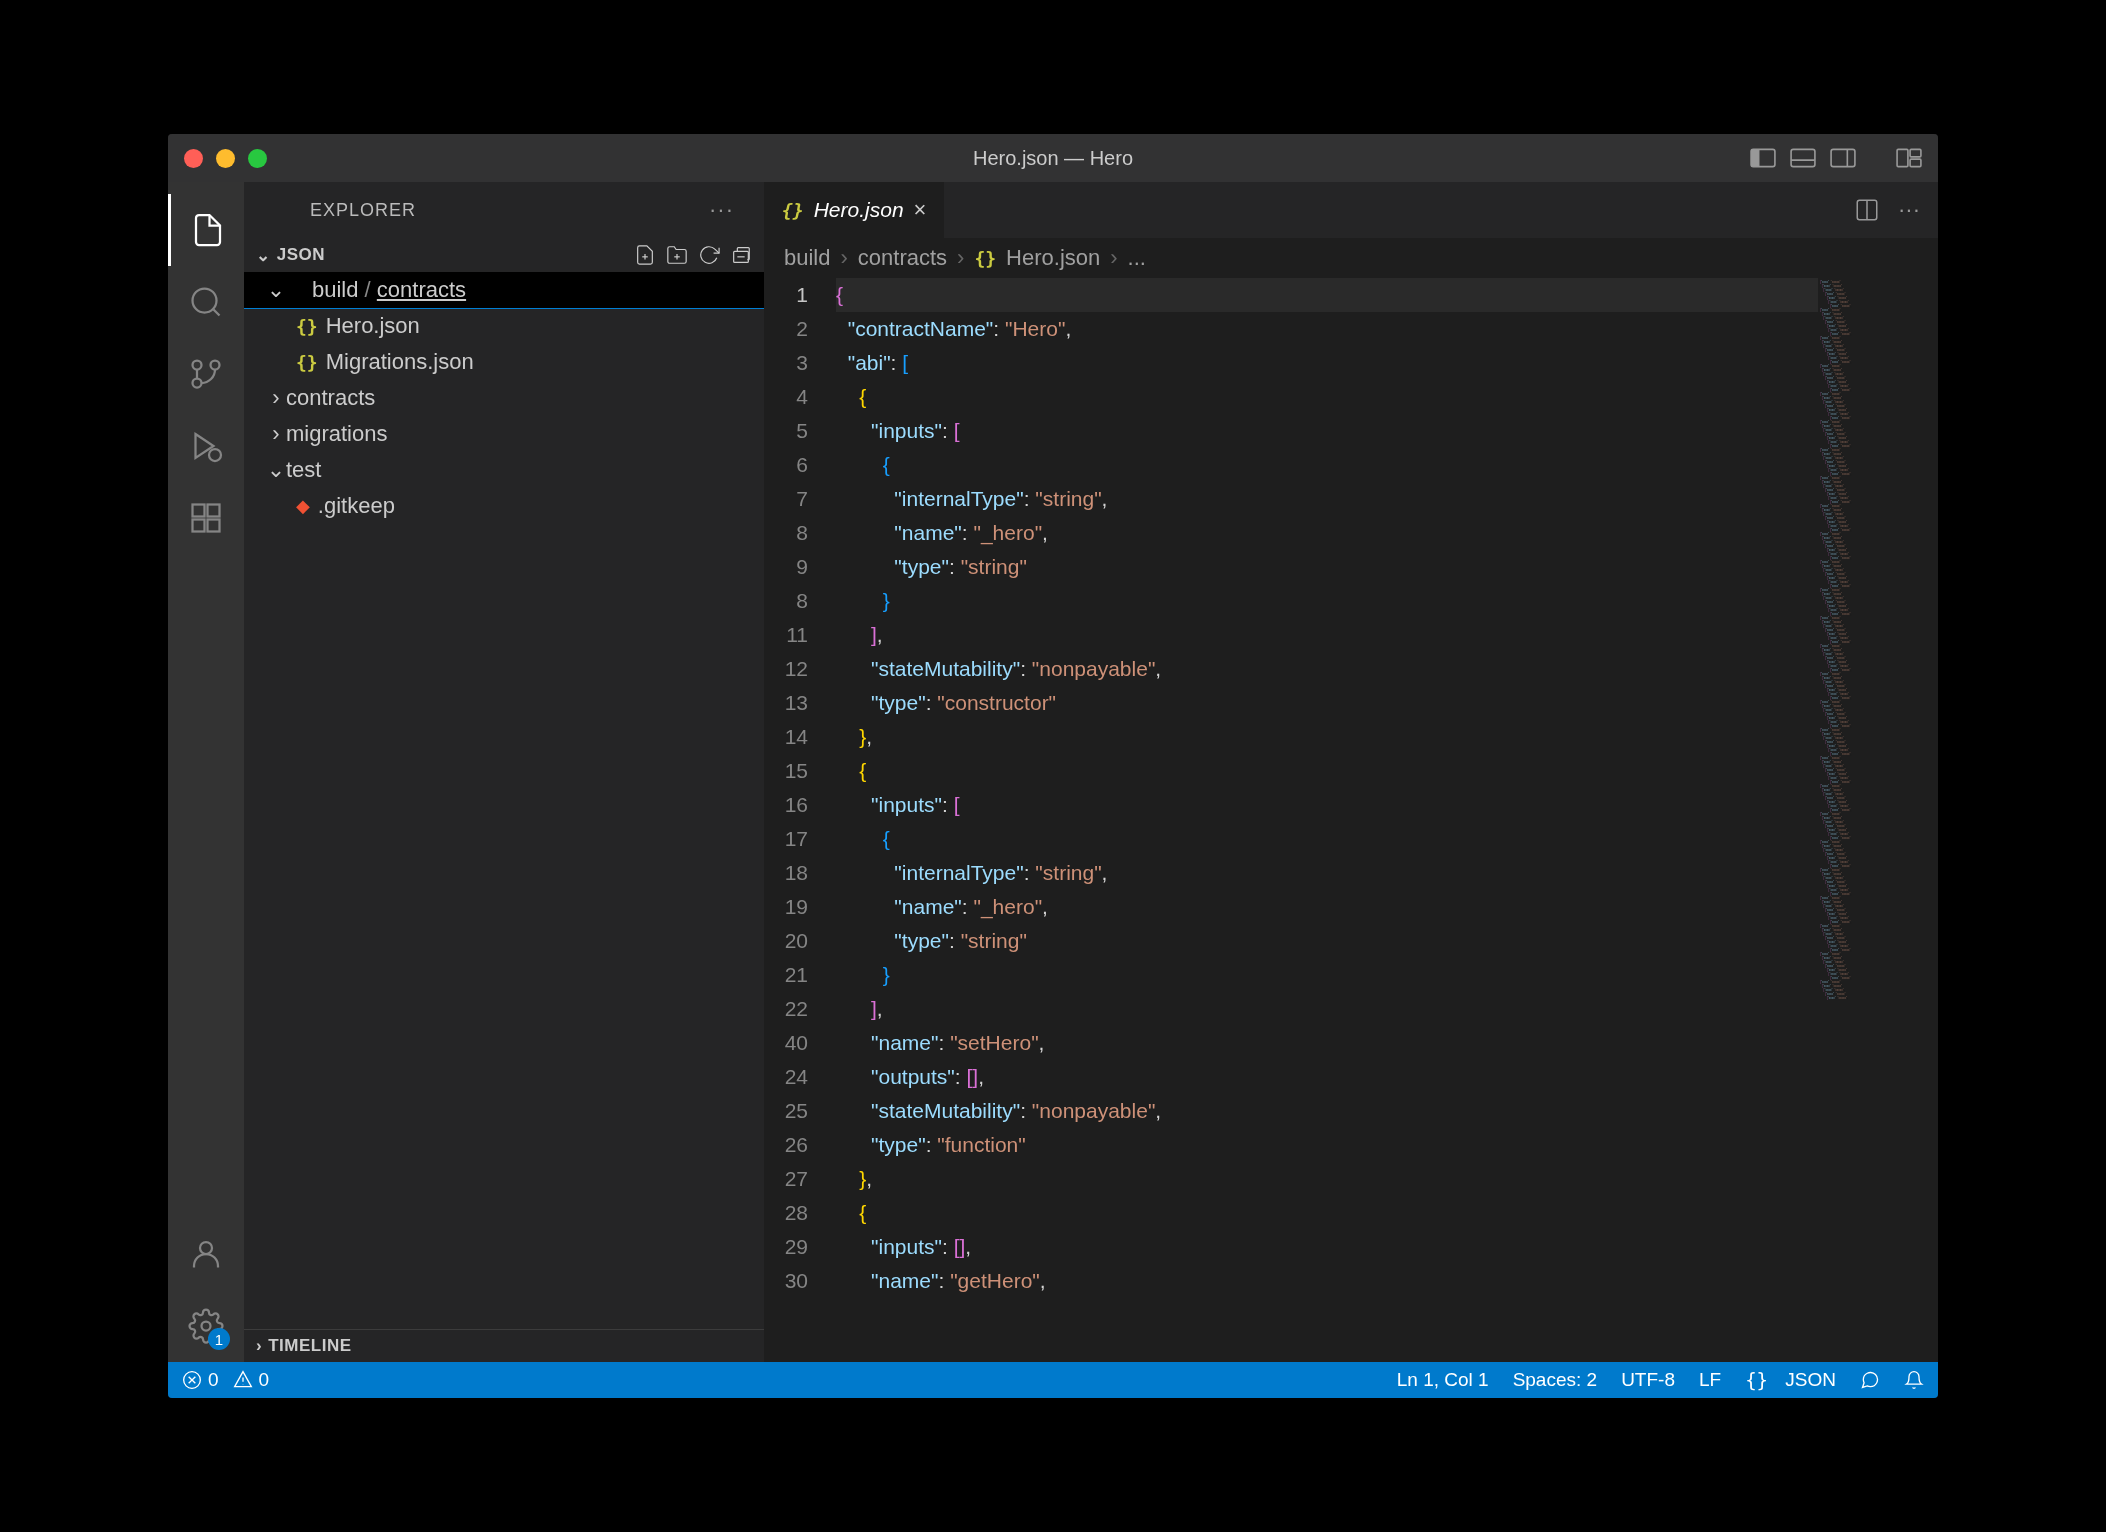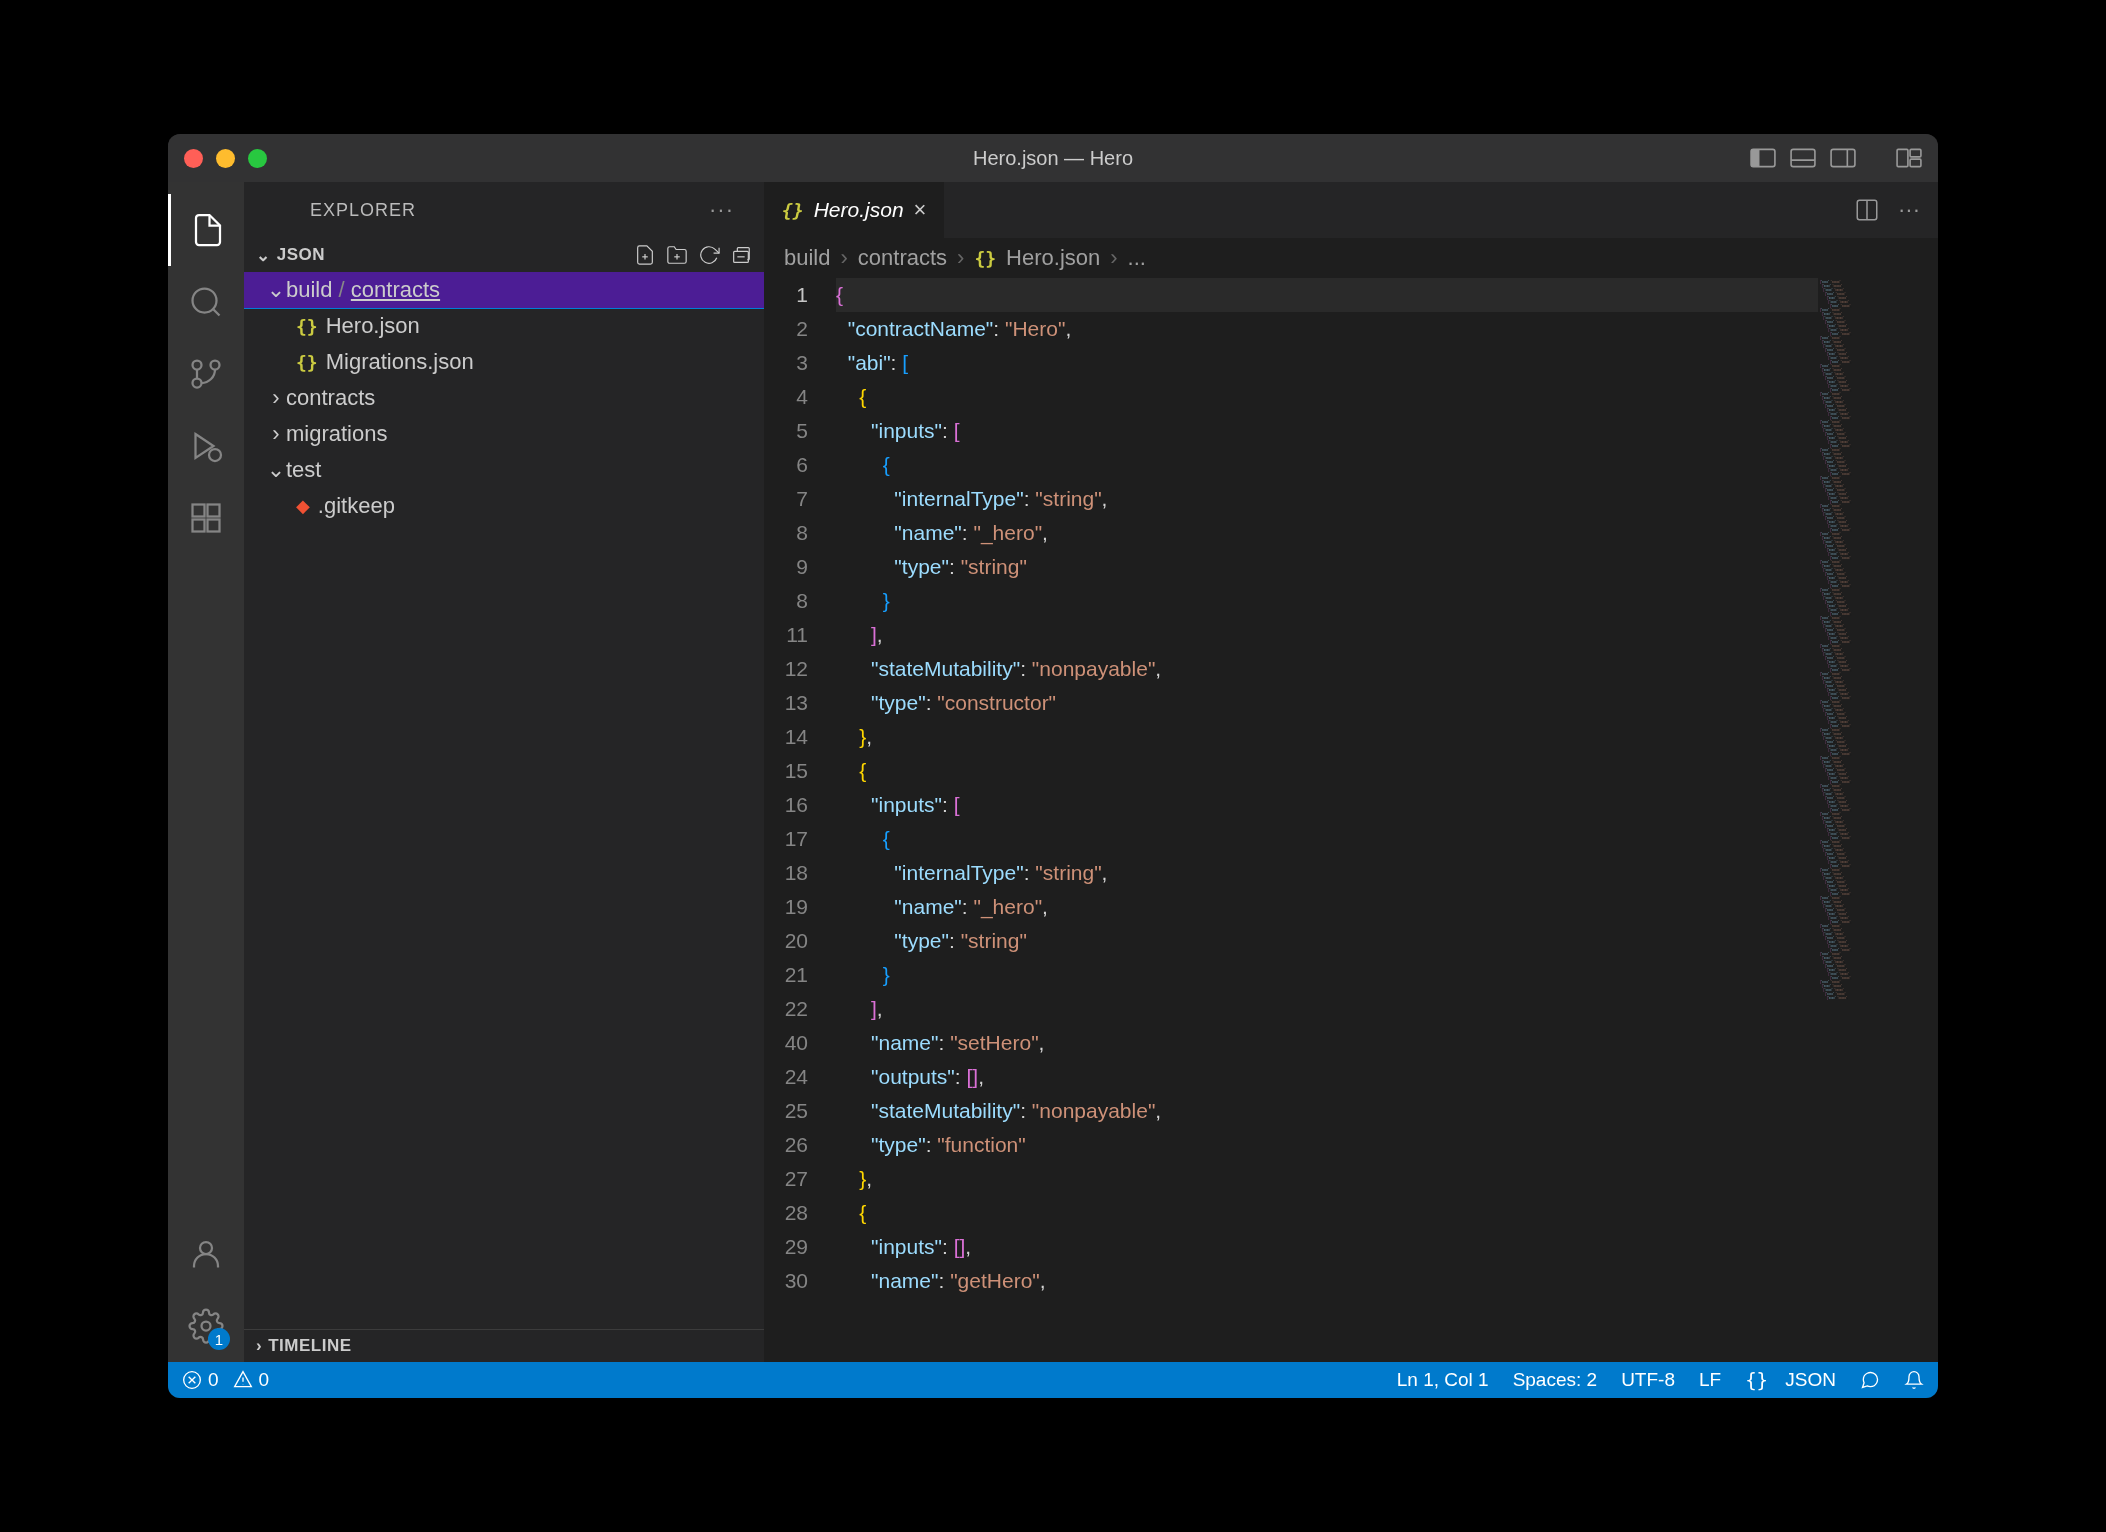--- a/index.html
+++ b/index.html
@@ -4,7 +4,7 @@
 <style>
 * { margin: 0; padding: 0; box-sizing: border-box; font-family: -apple-system, BlinkMacSystemFont, "Segoe UI", sans-serif; }
 body { background: #000; display: flex; align-items: center; justify-content: center; width: 2106px; height: 1532px; }
-.window { width: 1770px; height: 1264px; background: #1e1e1e; border-radius: 12px; overflow: hidden; display: flex; flex-direction: column; box-shadow: 0 20px 60px rgba(0,0,0,0.6); }
+.window { width: 1770px; height: 1264px; background: #1e1e1e; border-radius: 4px; overflow: hidden; display: flex; flex-direction: column; box-shadow: 0 20px 60px rgba(0,0,0,0.6); }
 .titlebar { height: 48px; background: #323233; display: flex; align-items: center; padding: 0 16px; position: relative; }
 .traffic { display: flex; gap: 13px; }
 .tl { width: 19px; height: 19px; border-radius: 50%; }

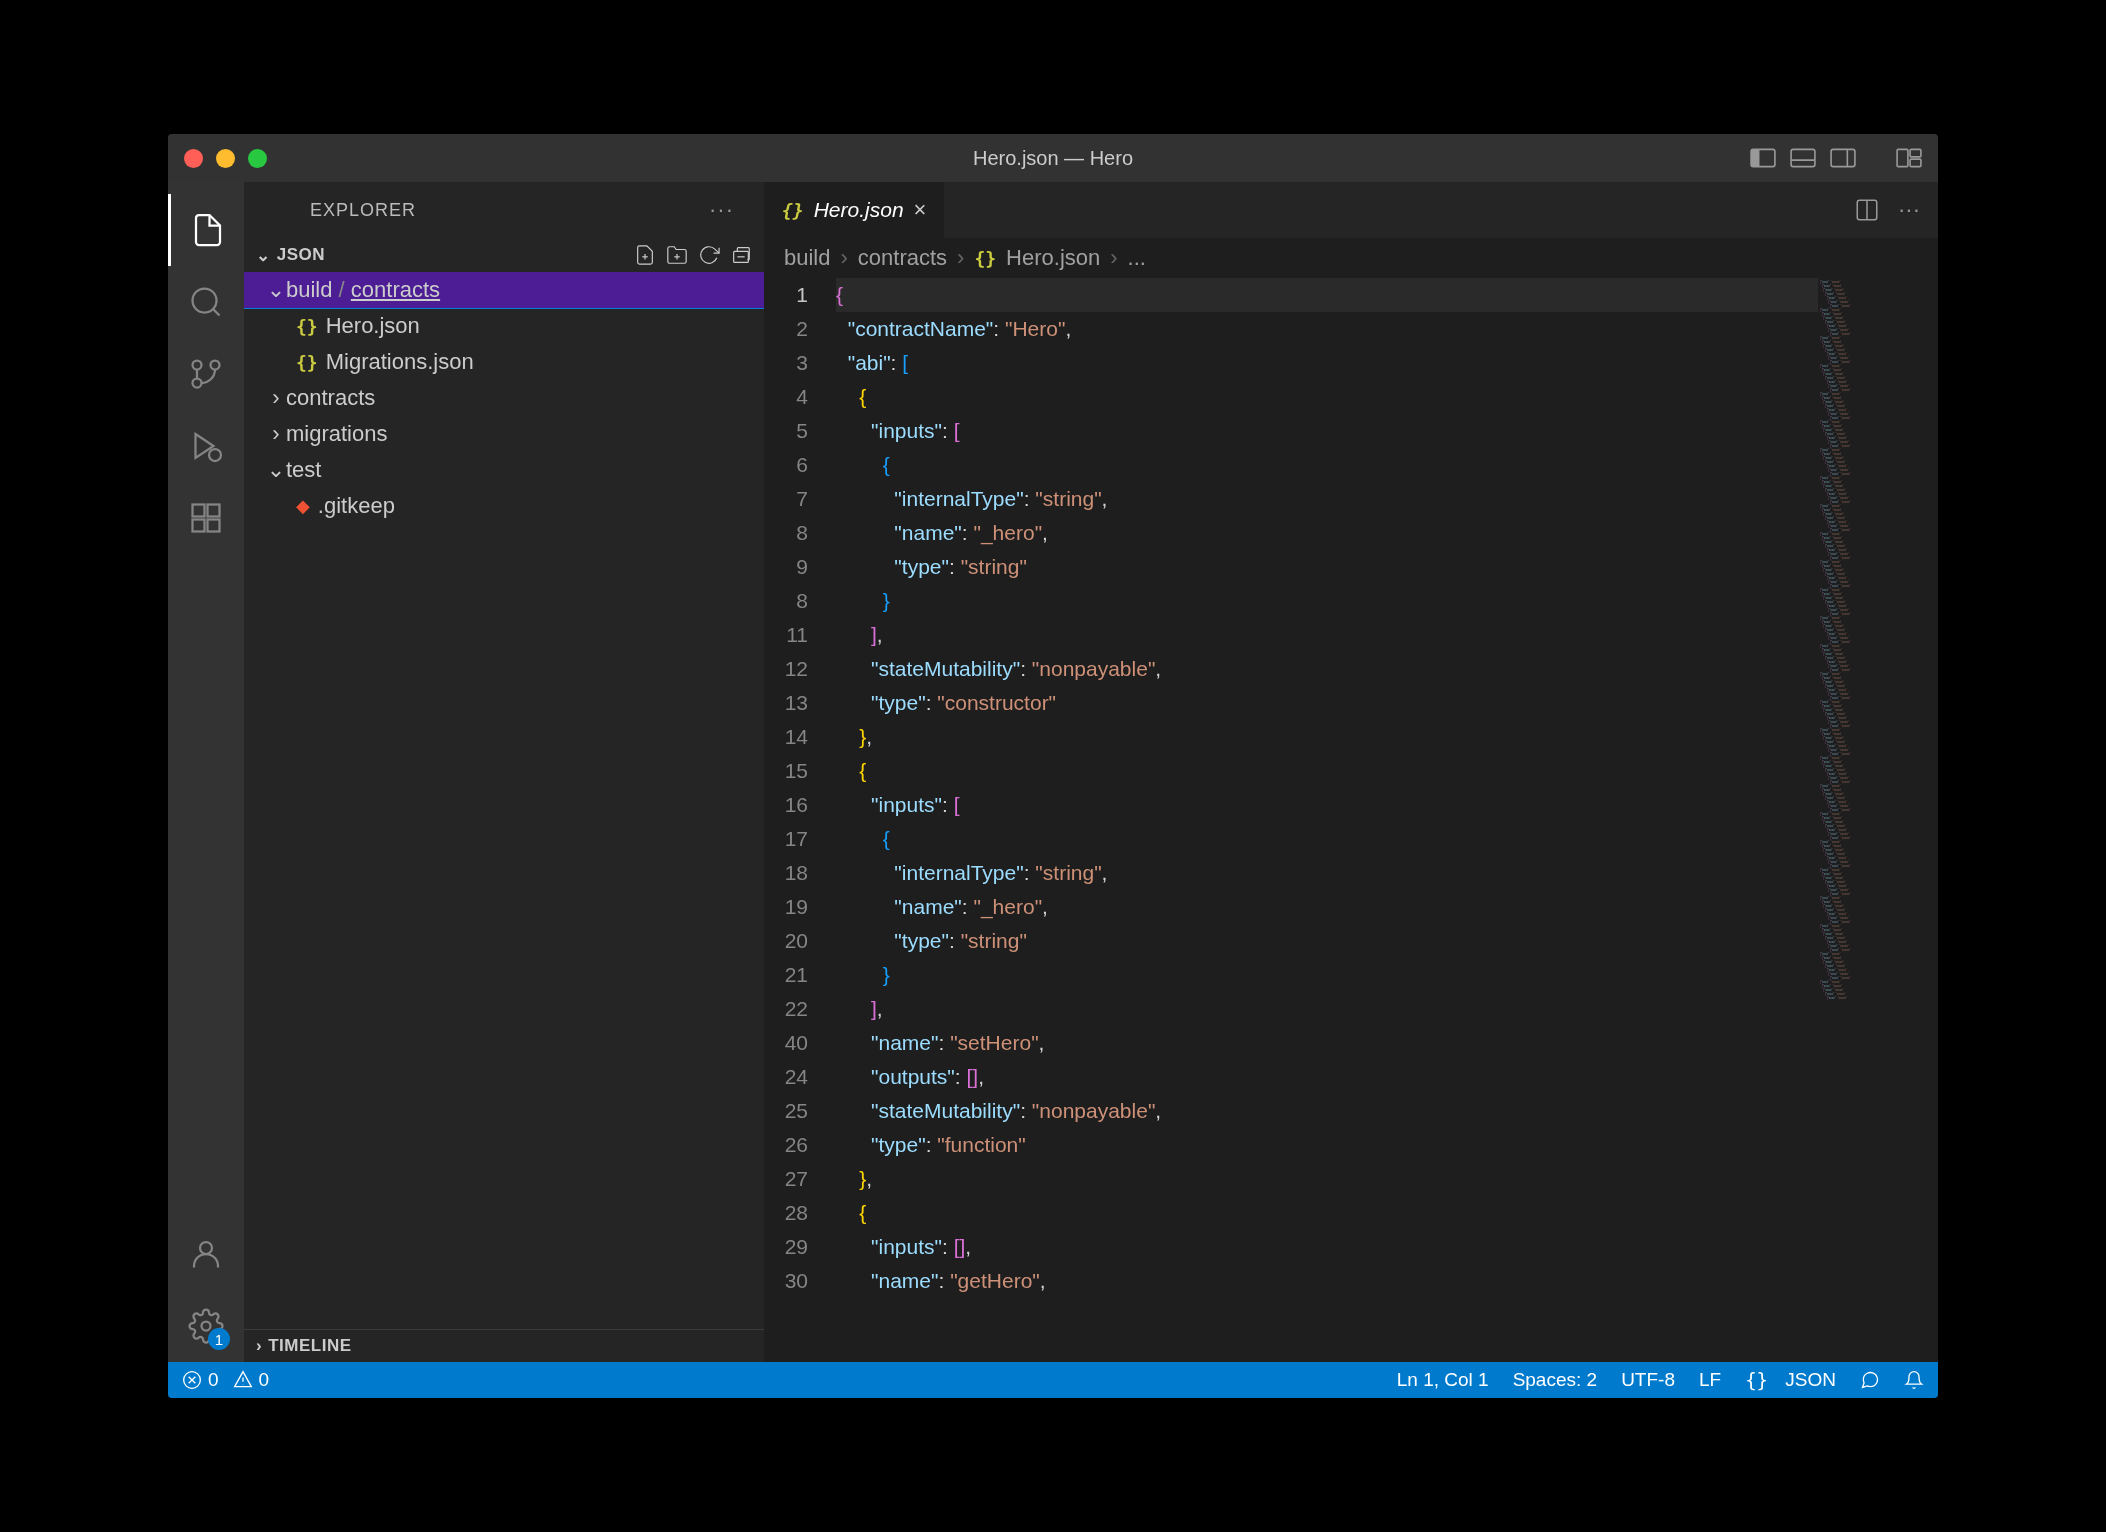--- a/index.html
+++ b/index.html
@@ -31,7 +31,7 @@
 .sb-section-actions svg { width: 22px; height: 22px; stroke: #ccc; fill: none; stroke-width: 1.3; }
 .tree { flex: 1; overflow: auto; }
 .tree-row { height: 36px; display: flex; align-items: center; color: #ccc; font-size: 22px; cursor: pointer; }
-.tree-row.selected { background: #4c1d95; outline: 1px solid #007fd4; }
+.tree-row.selected { background: #000000; outline: 1px solid #007fd4; gap: 26px; }
 .tree-row .chev { width: 20px; display: inline-flex; justify-content: center; color: #ccc; }
 .tree-row .icon { margin-right: 8px; display: inline-flex; }
 .pad-1 { padding-left: 22px; }

